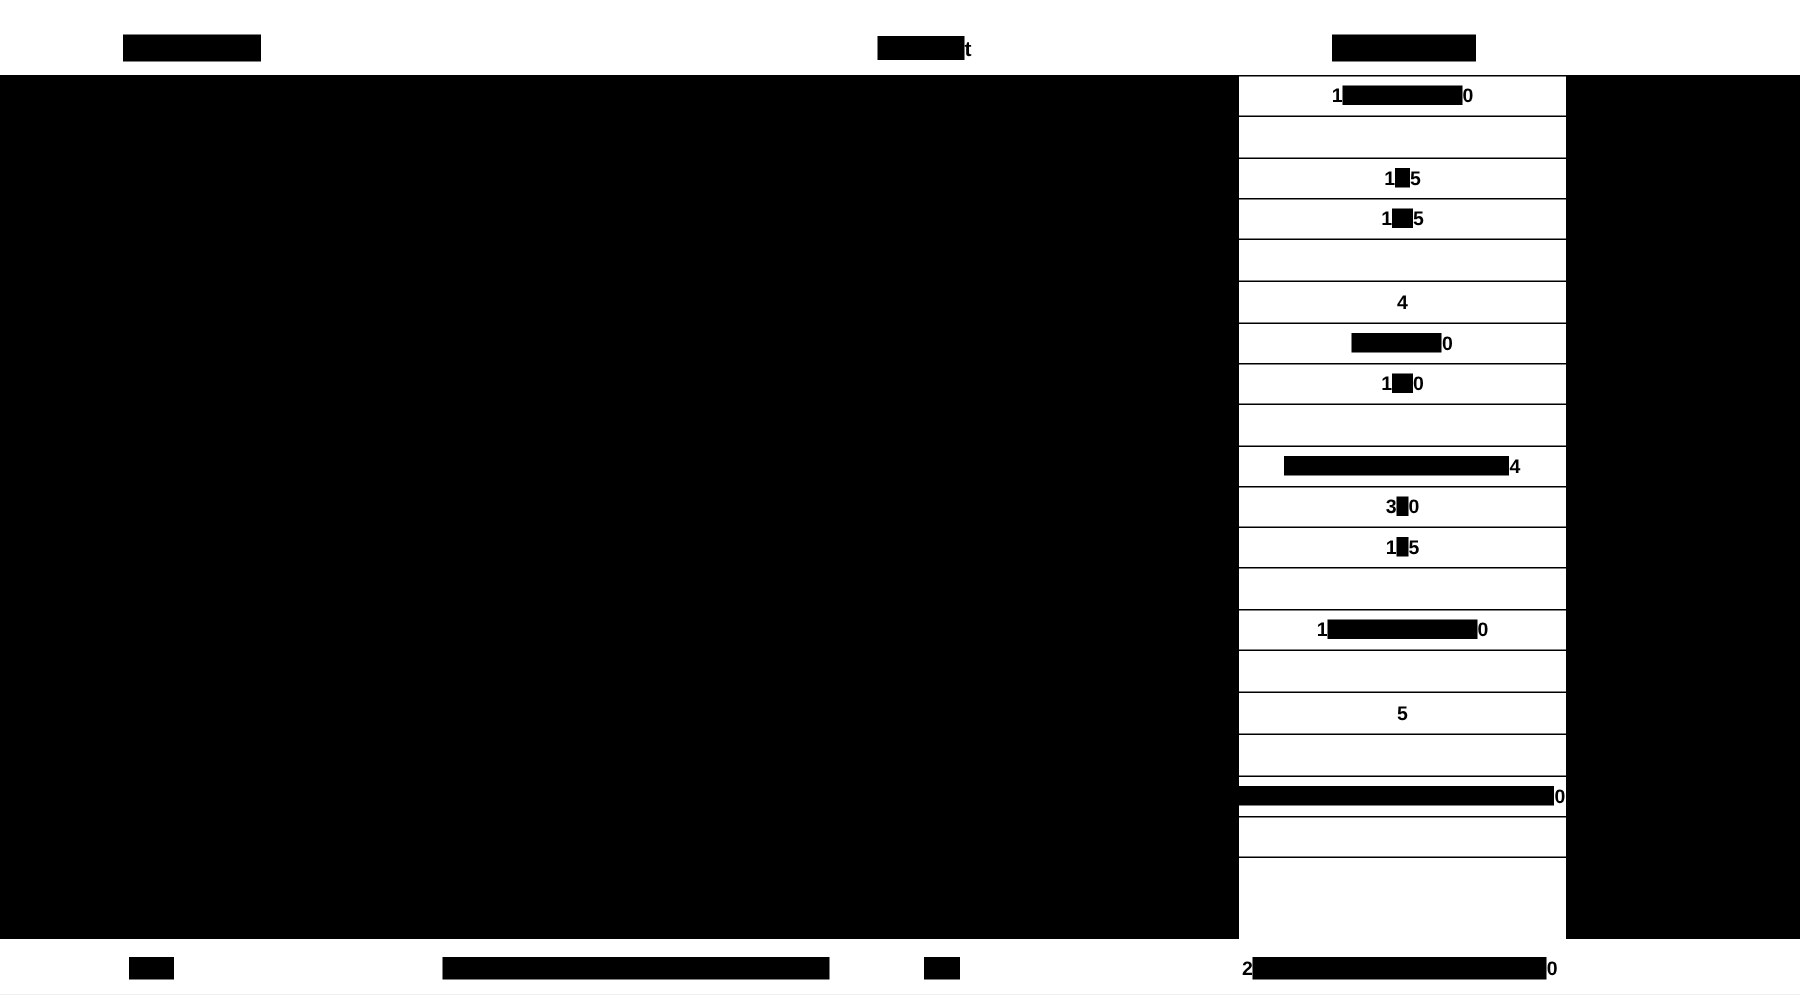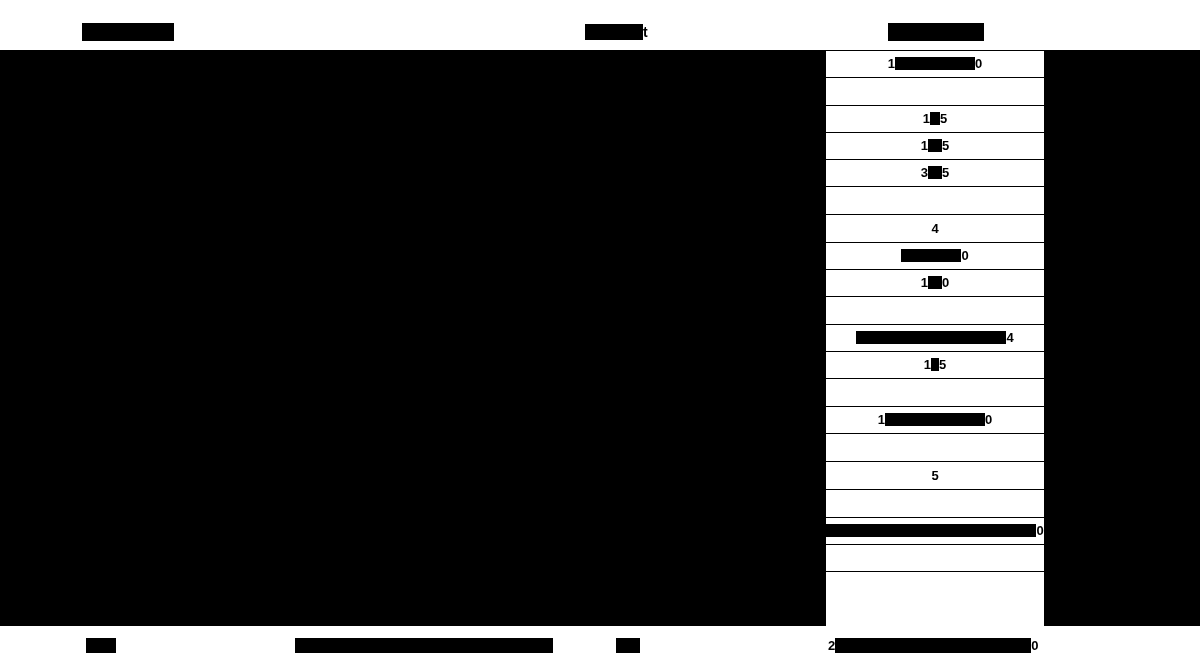--- a/index.html
+++ b/index.html
@@ -188,9 +188,6 @@
       <div class="num-row" style="height: 27px;">
         <span class="val mask"><span>1</span><span class="bar" style="width: 14px;"></span><span>5</span></span>
       </div>
-      <div class="num-row" style="height: 27px;">
-        <span class="val mask"><span>3</span><span class="bar" style="width: 14px;"></span><span>5</span></span>
-      </div>
       <div class="num-row" style="height: 28px;"></div>
       <div class="num-row" style="height: 28px;">
         <span class="val">4</span>

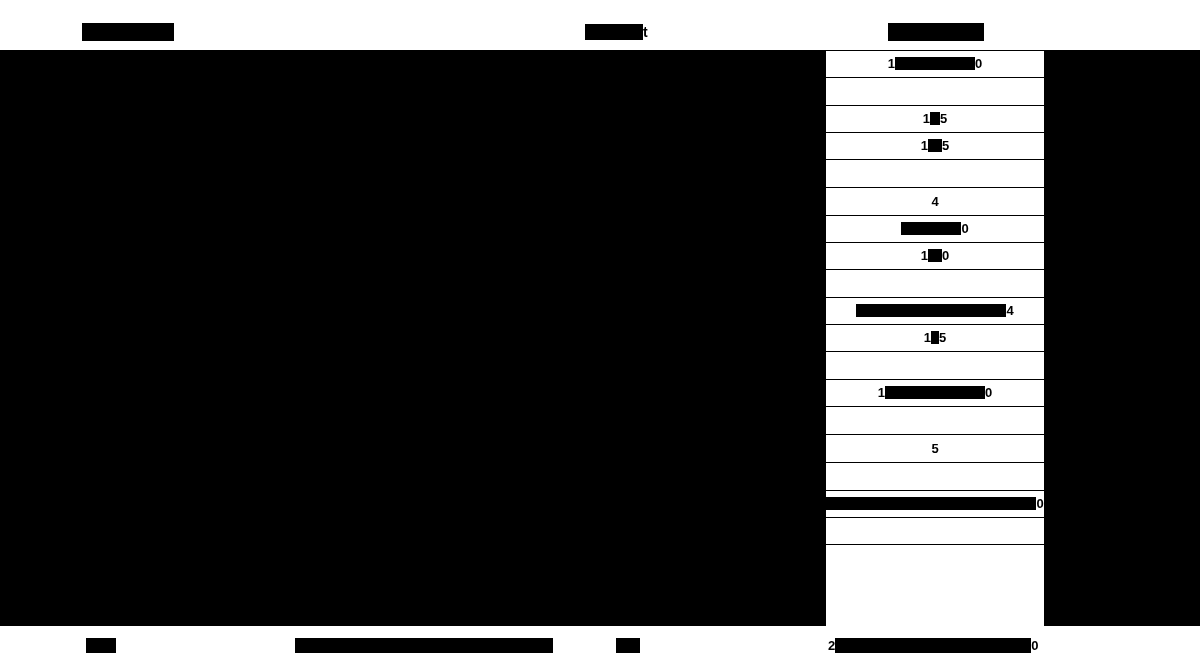--- a/index.html
+++ b/index.html
@@ -203,6 +203,9 @@
         <span class="val mask"><span class="bar" style="width: 150px;"></span><span>4</span></span>
       </div>
       <div class="num-row" style="height: 27px;">
+        <span class="val mask"><span>3</span><span class="bar" style="width: 8px;"></span><span>0</span></span>
+      </div>
+      <div class="num-row" style="height: 27px;">
         <span class="val mask"><span>1</span><span class="bar" style="width: 8px;"></span><span>5</span></span>
       </div>
       <div class="num-row" style="height: 28px;"></div>

